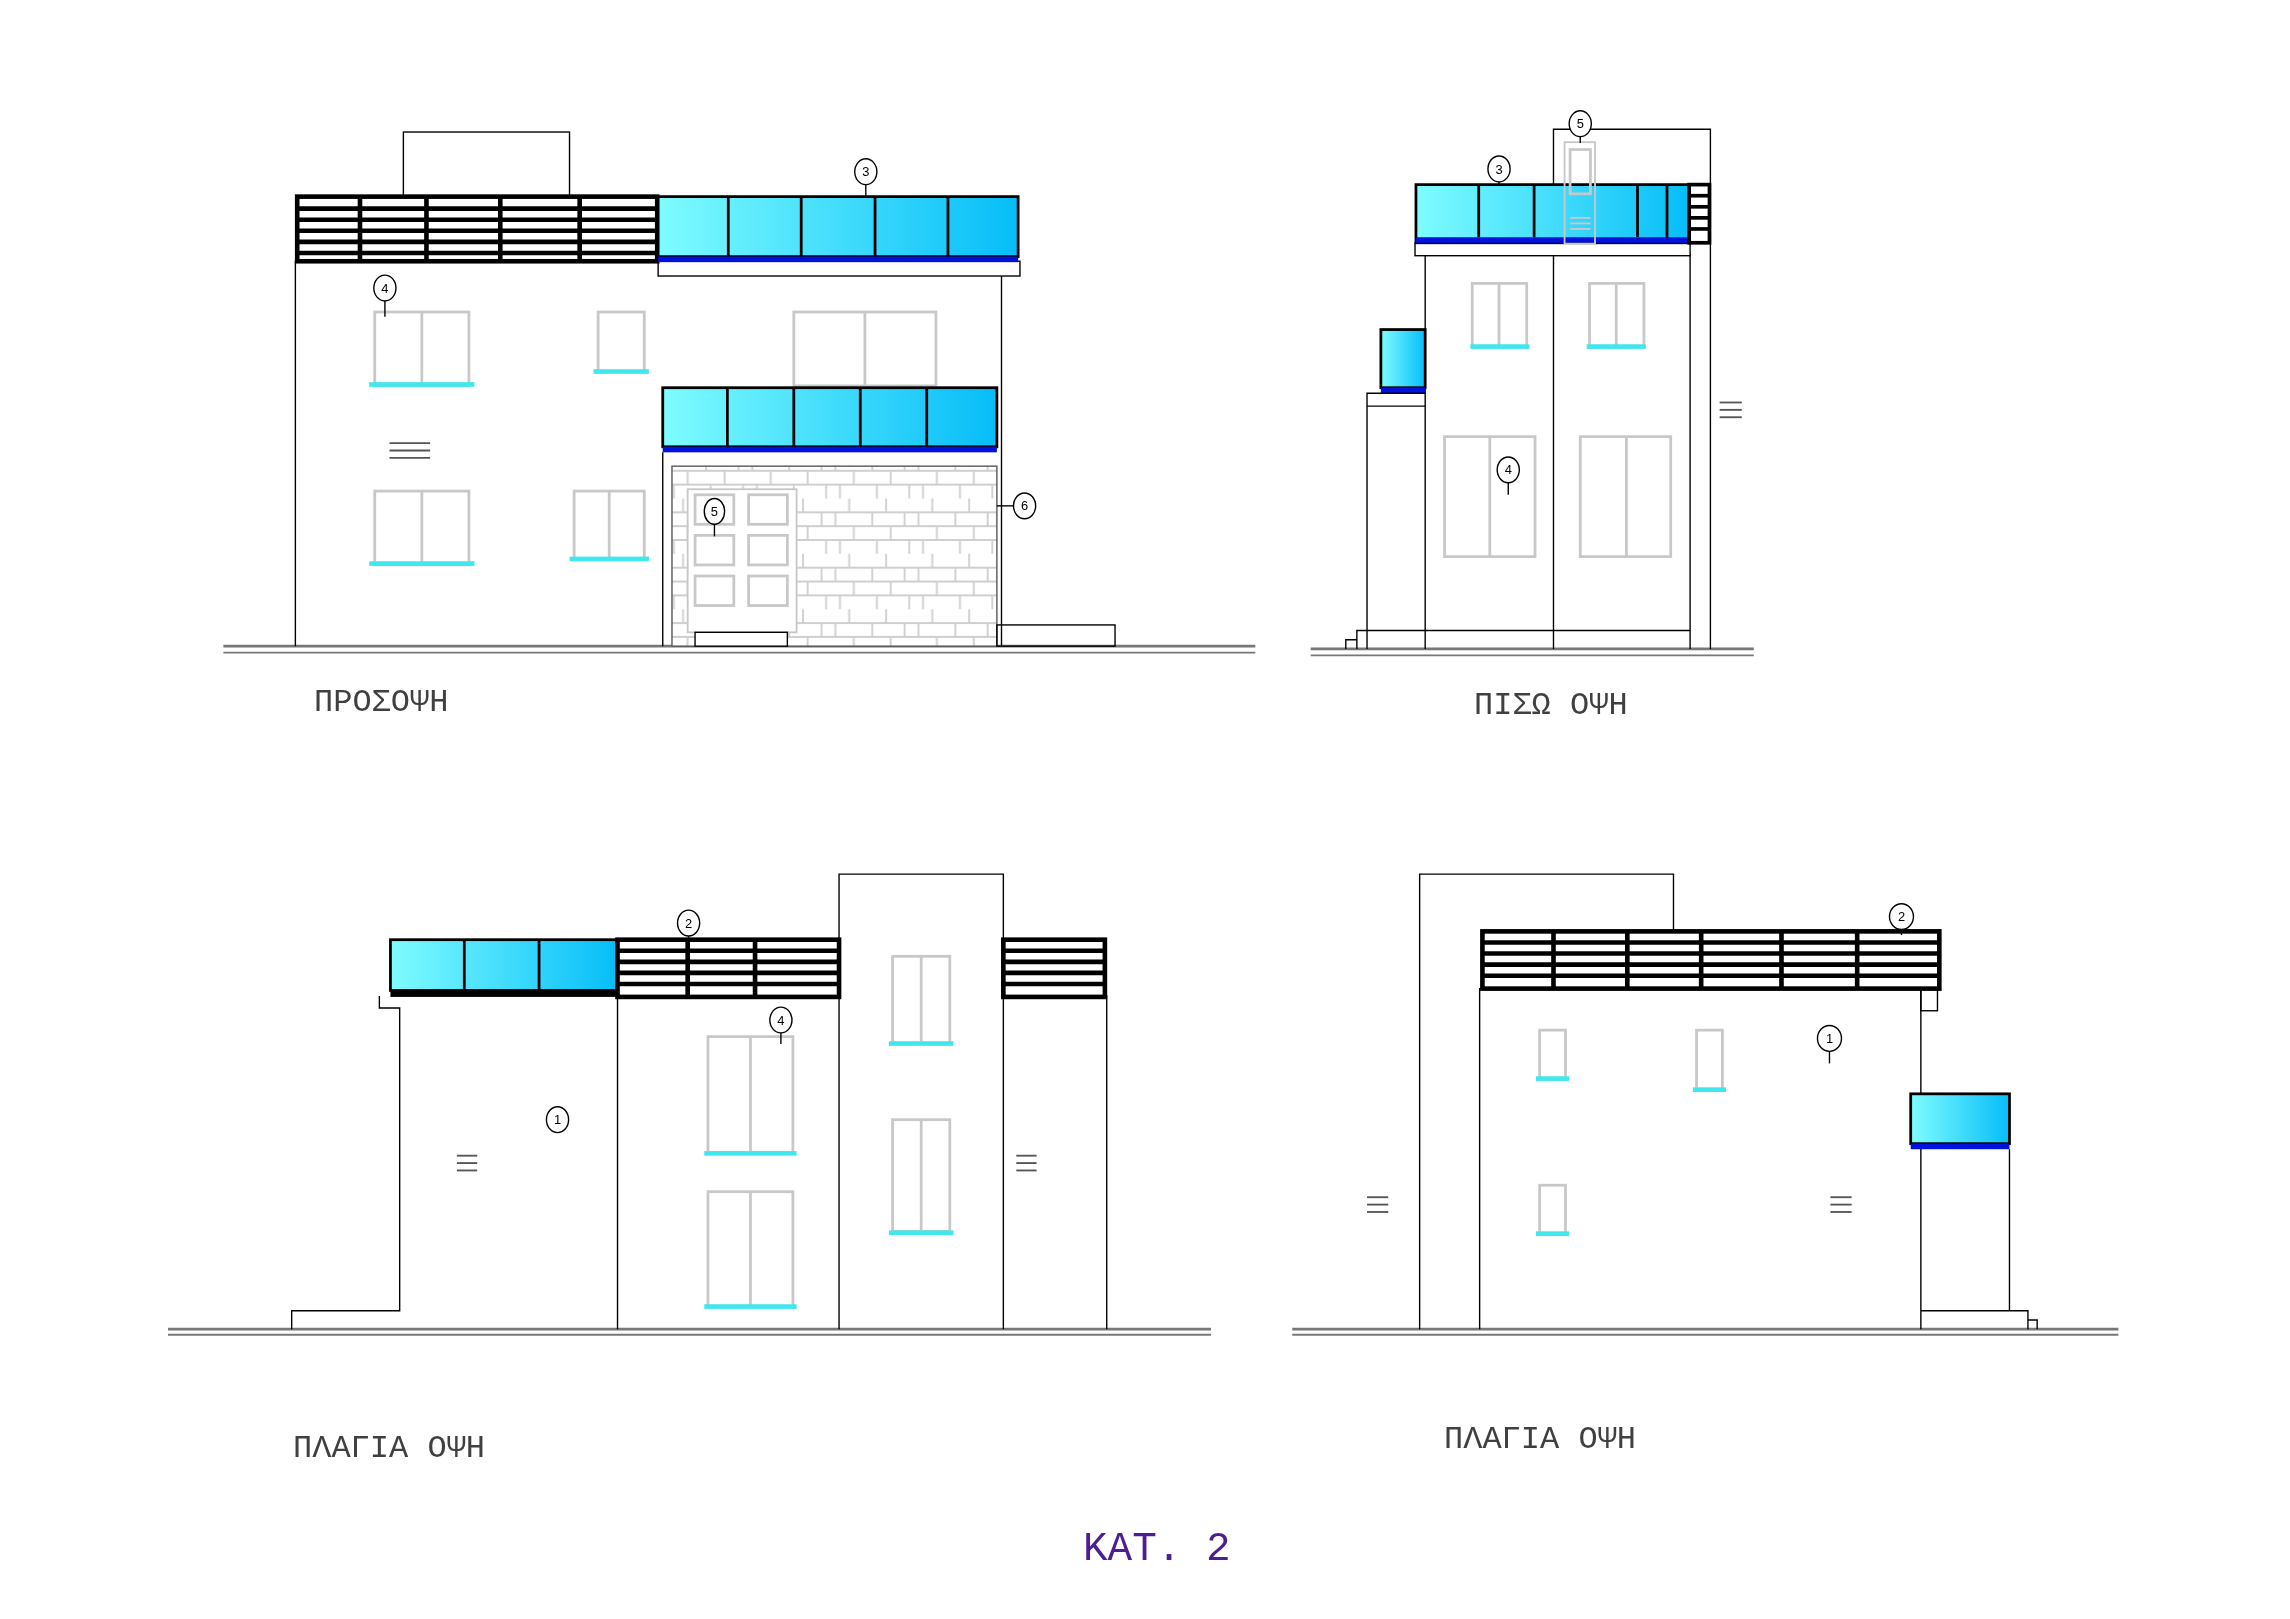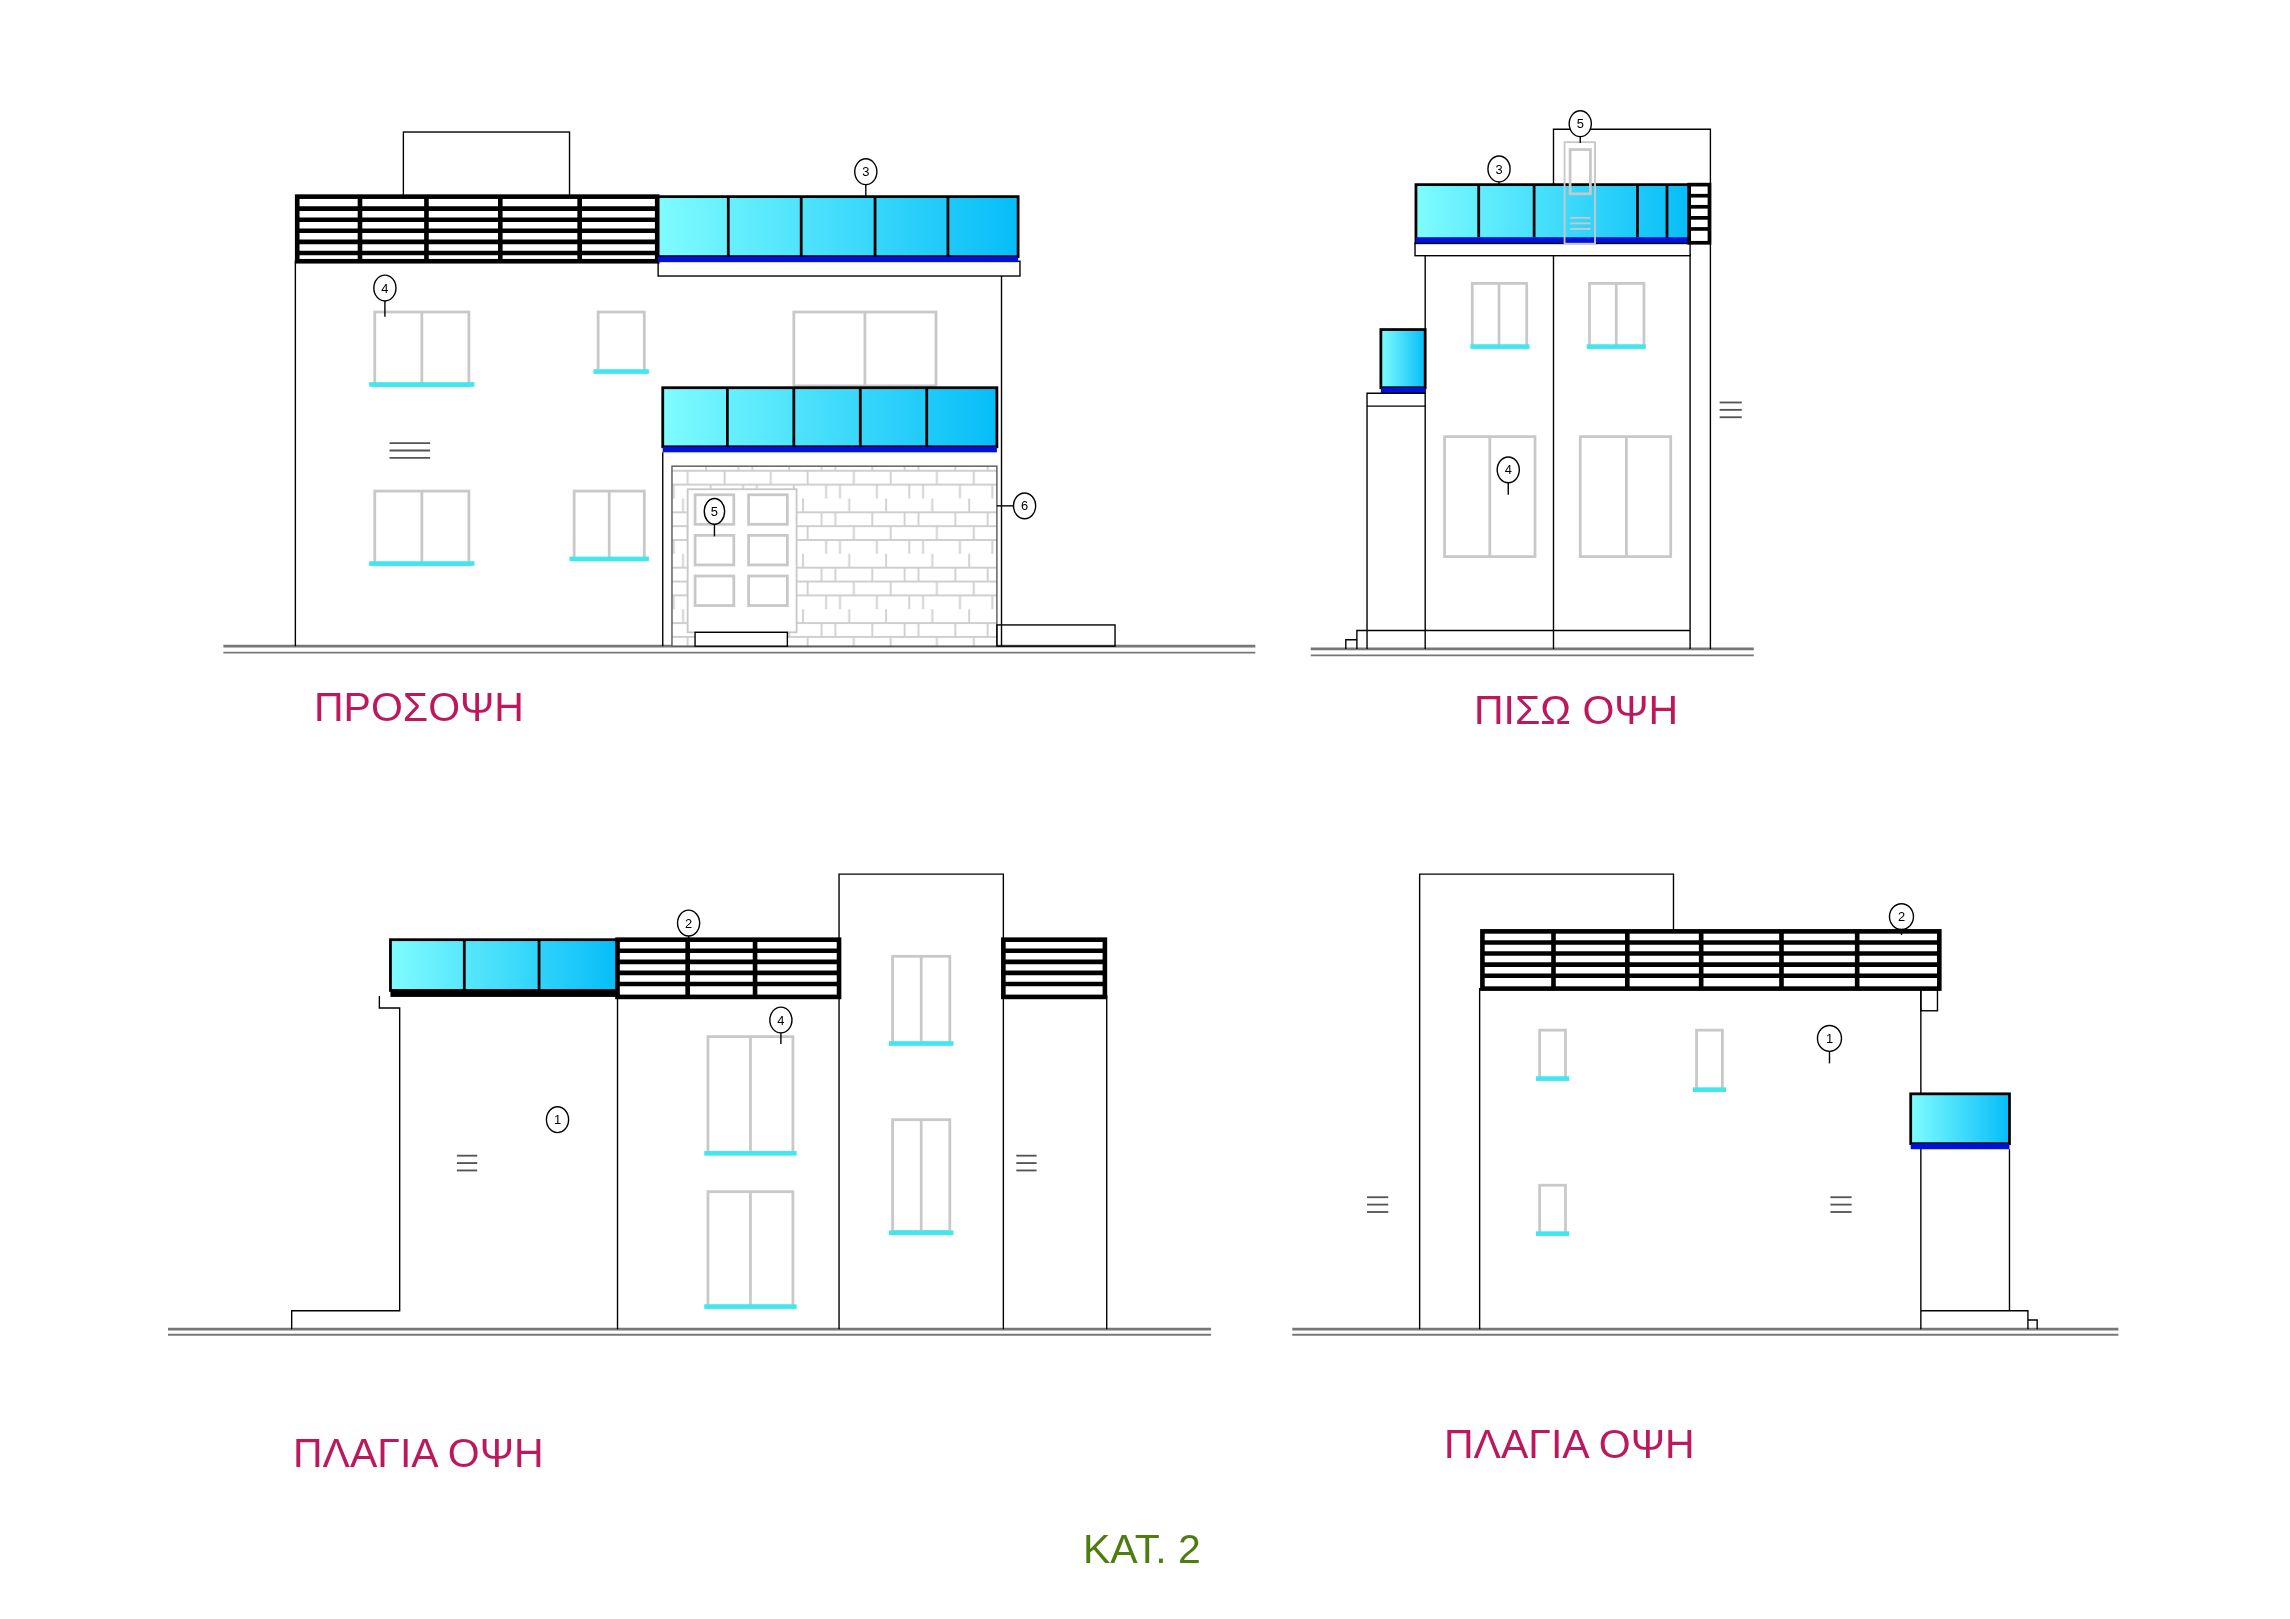--- a/index.html
+++ b/index.html
@@ -5,7 +5,7 @@
   html,body{margin:0;padding:0;background:#ffffff;}
   body{width:2291px;height:1620px;position:relative;overflow:hidden;font-family:"Liberation Serif","DejaVu Serif",serif;}
   #sheet{position:absolute;left:0;top:0;width:2291px;height:1620px;}
-  .title{position:absolute;font-family:Liberation Sans, sans-serif;font-size:41px;color:#be185d;white-space:nowrap;line-height:1;}
+  .title{position:absolute;font-family:Liberation Mono, monospace;font-size:32px;color:#404040;white-space:nowrap;line-height:1;}
   .cap{position:absolute;font-family:Liberation Sans, sans-serif;font-size:41px;color:#4d7c0f;white-space:nowrap;line-height:1;}
   .tag text{font-family:"Liberation Sans","DejaVu Sans",sans-serif;font-size:14px;}
 </style>

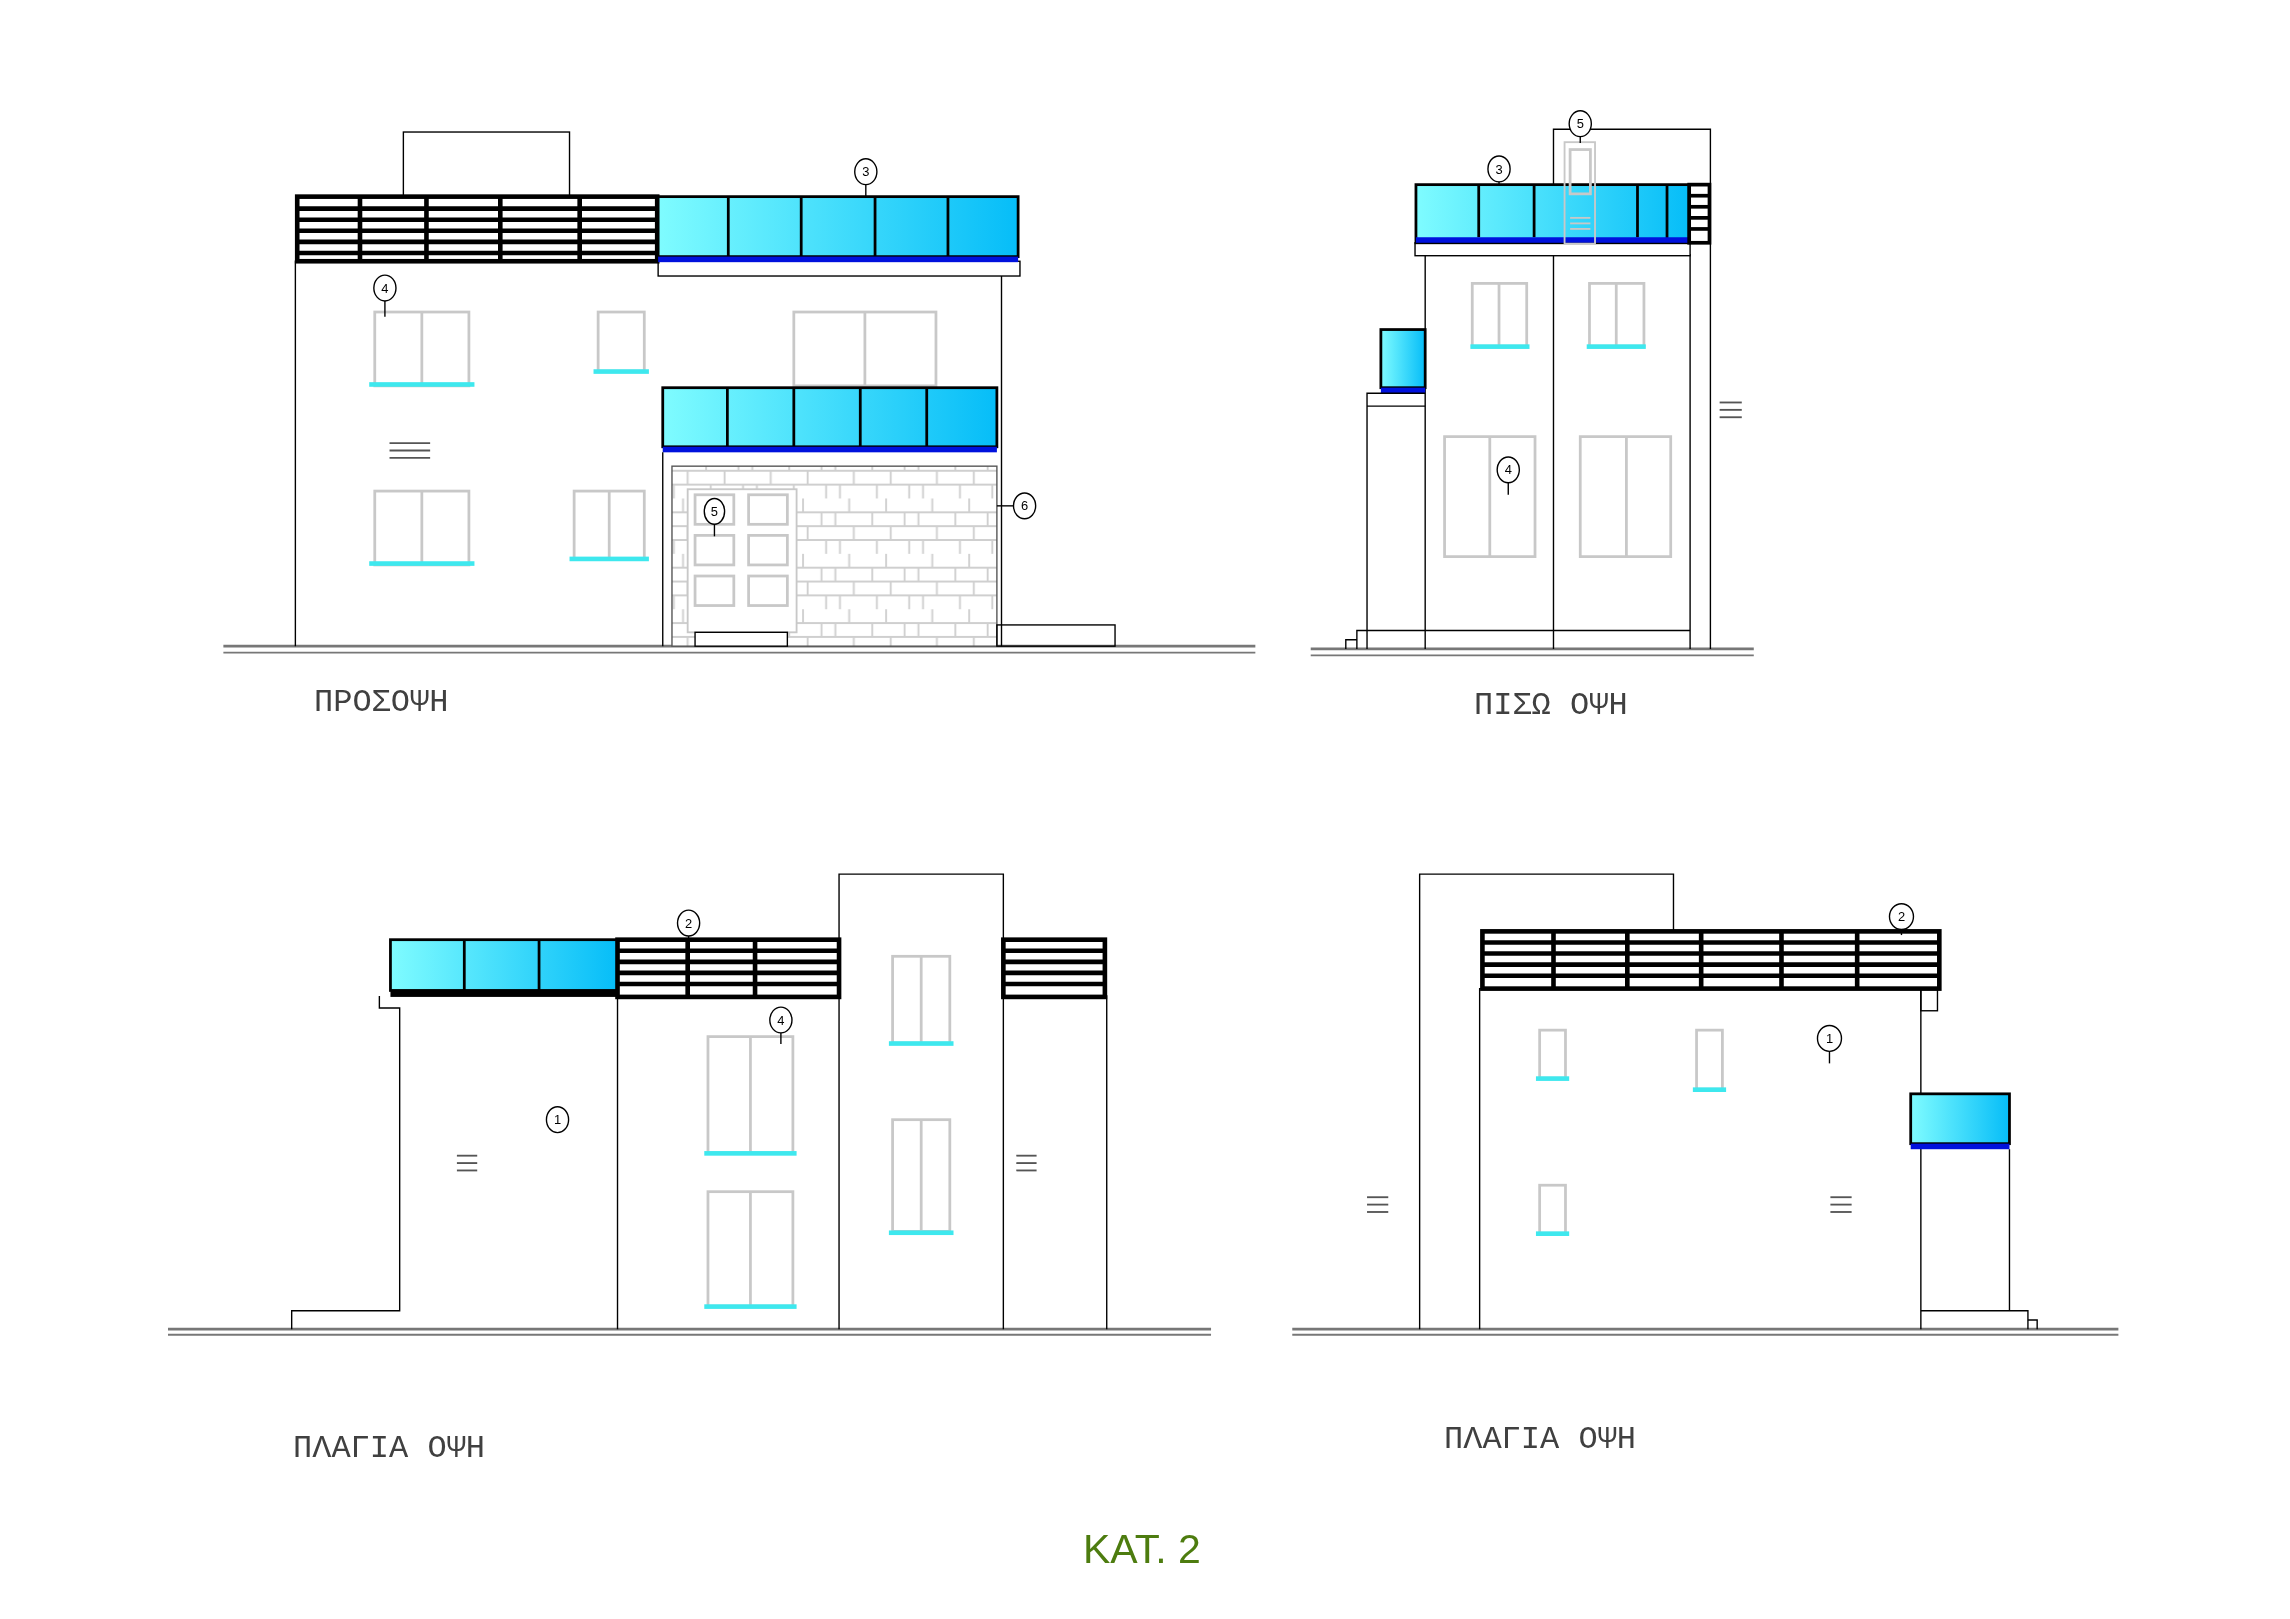--- a/index.html
+++ b/index.html
@@ -6,7 +6,7 @@
   body{width:2291px;height:1620px;position:relative;overflow:hidden;font-family:"Liberation Serif","DejaVu Serif",serif;}
   #sheet{position:absolute;left:0;top:0;width:2291px;height:1620px;}
   .title{position:absolute;font-family:Liberation Mono, monospace;font-size:32px;color:#404040;white-space:nowrap;line-height:1;}
-  .cap{position:absolute;font-family:Liberation Sans, sans-serif;font-size:41px;color:#4d7c0f;white-space:nowrap;line-height:1;}
+  .cap{position:absolute;font-family:Liberation Mono, monospace;font-size:41px;color:#4c1d95;white-space:nowrap;line-height:1;}
   .tag text{font-family:"Liberation Sans","DejaVu Sans",sans-serif;font-size:14px;}
 </style>
 </head>

